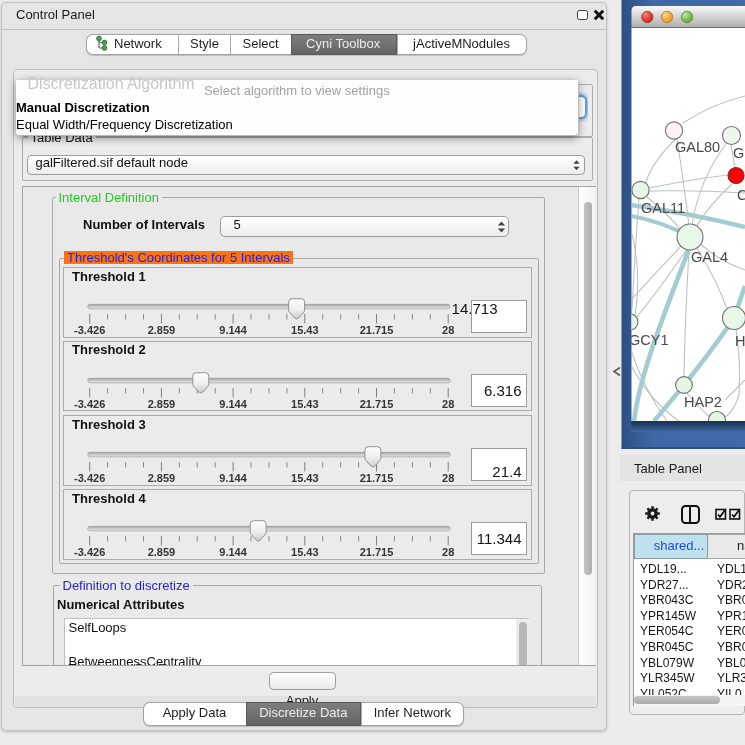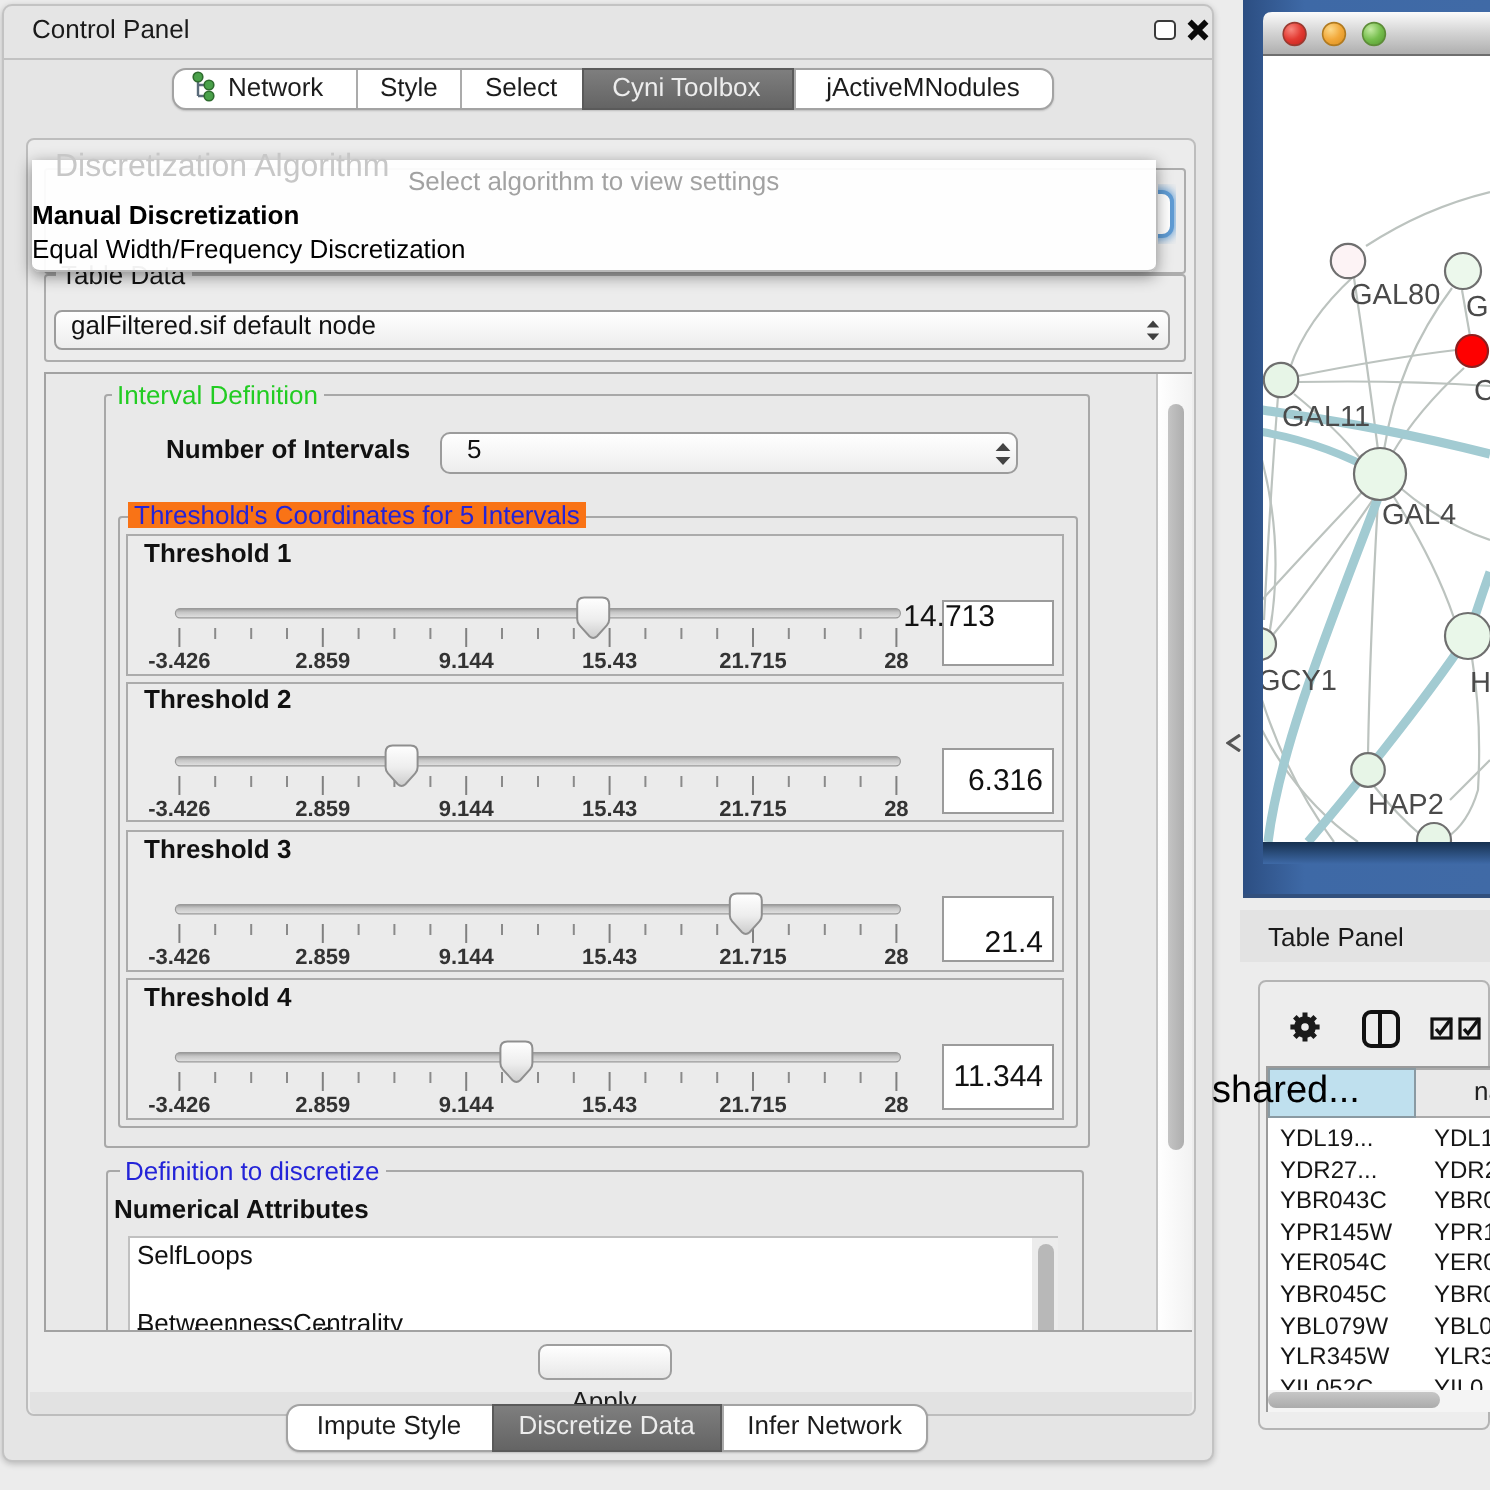--- a/index.html
+++ b/index.html
@@ -395,7 +395,7 @@
 <div style="position:absolute;left:632.5px;top:532.5px;width:112.5px;height:173.5px;background:#fff;border:1px solid #9a9a9a"></div>
 <div style="position:absolute;left:633.5px;top:533.5px;width:74.5px;height:25.0px;background:#bfe0ee;border:1px solid #8a9aa2"></div>
 <div style="position:absolute;left:708.0px;top:533.5px;width:37.0px;height:25.0px;background:#e9e9e9;border-top:1px solid #aaa;border-bottom:1px solid #aaa"></div>
-<div style="left:643px;transform:translateX(-50%);position:absolute;top:539.2px;font-size:19px;color:#000000;font-weight:normal;font-family:'Liberation Sans', sans-serif;white-space:nowrap;line-height:13px;">shared...</div>
+<div style="left:679px;transform:translateX(-50%);position:absolute;top:539.2px;font-size:13px;color:#1d4ed8;font-weight:normal;font-family:'Liberation Sans', sans-serif;white-space:nowrap;line-height:13px;">shared...</div>
 <div style="left:737.0px;position:absolute;top:539.2px;font-size:13px;color:#222;font-weight:normal;font-family:'Liberation Sans', sans-serif;white-space:nowrap;line-height:13px;">na</div>
 <div class="abs" style="left:633.5px;top:558.5px;width:111px;height:136px;overflow:hidden;background:#fff">
 <div style="position:absolute;left:6.5px;top:4.5px;font-size:12px;color:#161616;line-height:12px;white-space:nowrap">YDL19...</div>

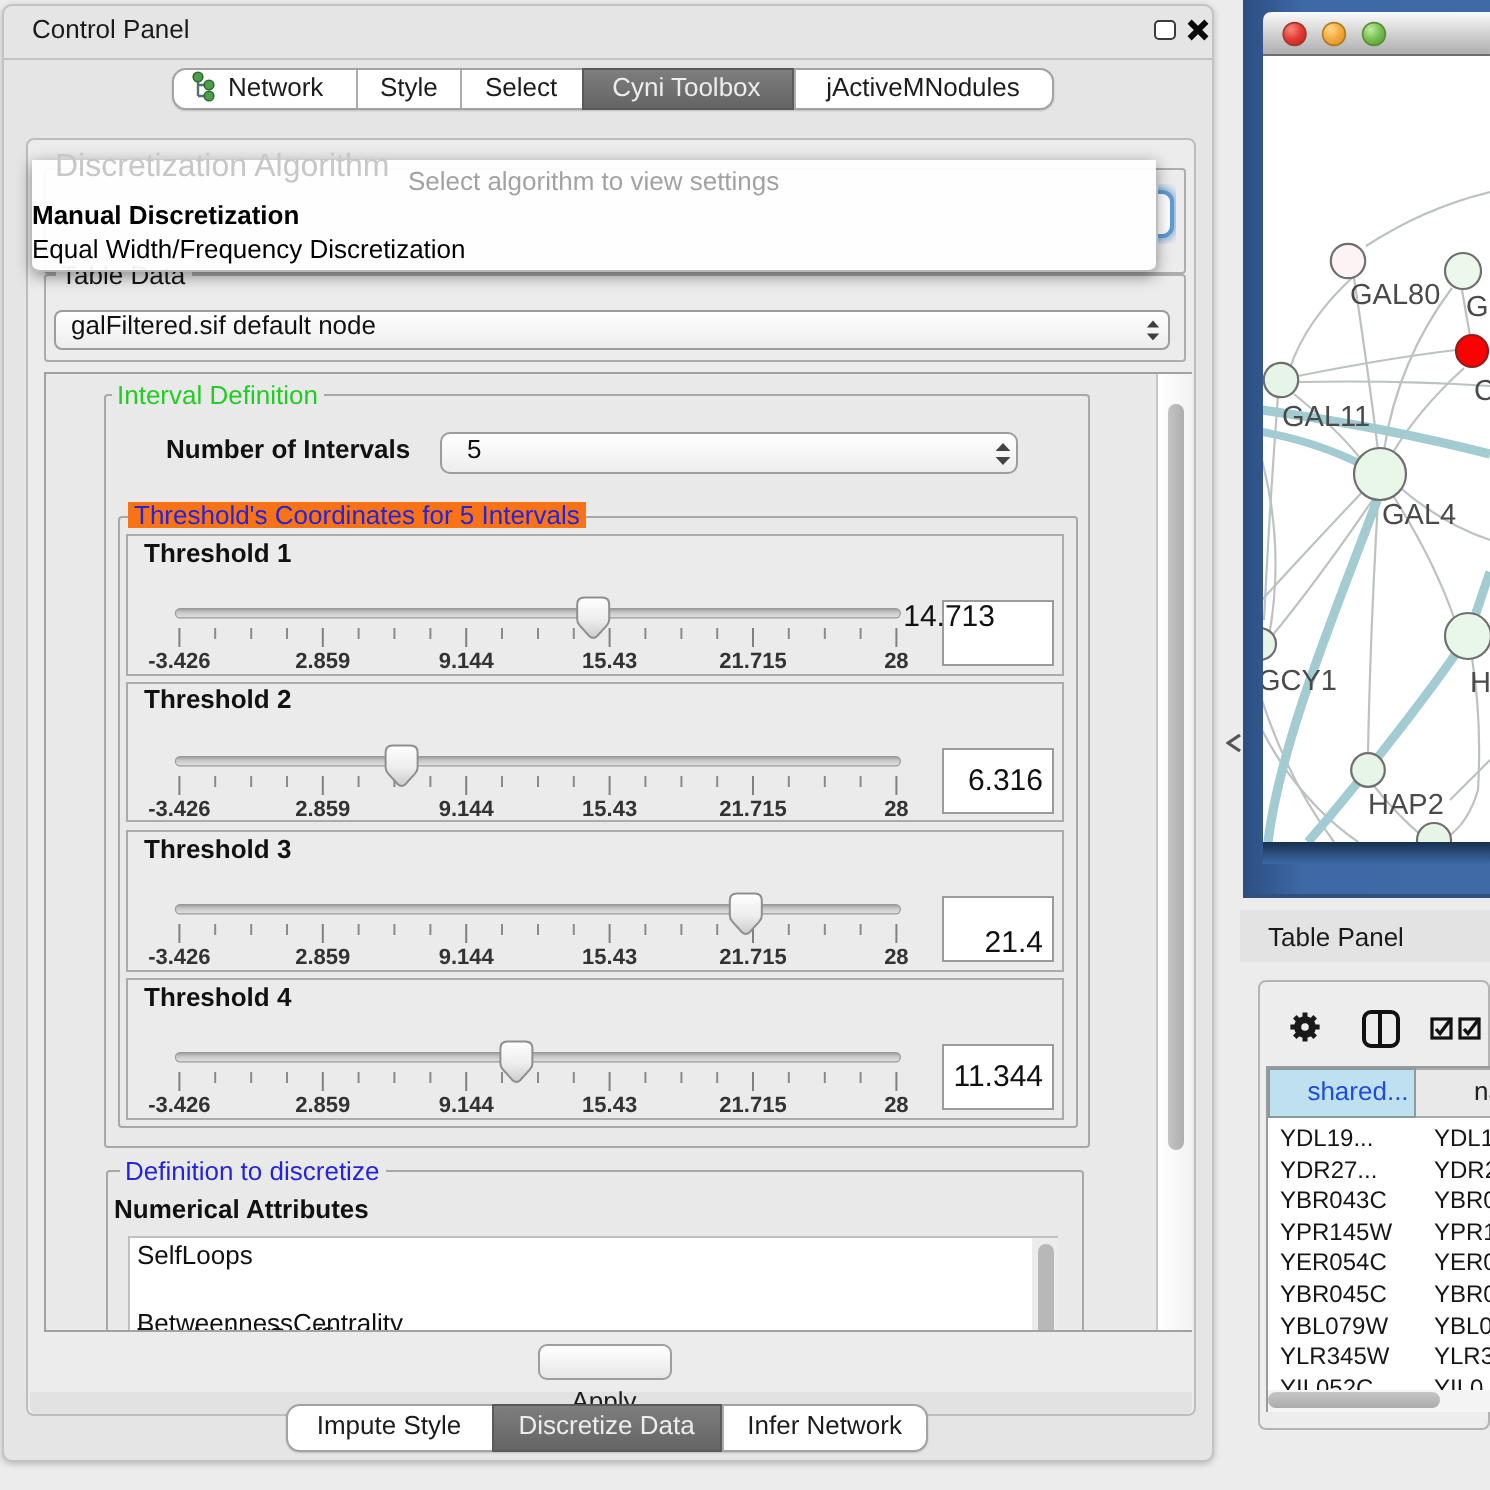--- a/index.html
+++ b/index.html
@@ -262,7 +262,7 @@
 <div style="position:absolute;left:143.0px;top:702.0px;width:321.0px;height:24.0px;background:#fff;border:1px solid #a3a3a3;border-radius:7px;box-shadow:0 0.5px 1px rgba(0,0,0,0.18)"></div>
 <div style="position:absolute;left:246.0px;top:702.0px;width:114.5px;height:24.0px;background:linear-gradient(#7e7e7e,#646464);border:1px solid #5a5a5a;"></div>
 <div style="position:absolute;left:360.5px;top:703.0px;width:1.0px;height:22.0px;background:#ababab"></div>
-<div style="left:194.5px;transform:translateX(-50%);position:absolute;top:706.2px;font-size:13px;color:#1c1c1c;font-weight:normal;font-family:'Liberation Sans', sans-serif;white-space:nowrap;line-height:13px;">Impute Style</div>
+<div style="left:194.5px;transform:translateX(-50%);position:absolute;top:706.2px;font-size:13px;color:#1c1c1c;font-weight:normal;font-family:'Liberation Sans', sans-serif;white-space:nowrap;line-height:13px;">Apply Data</div>
 <div style="left:303.3px;transform:translateX(-50%);position:absolute;top:706.2px;font-size:13px;color:#ededed;font-weight:normal;font-family:'Liberation Sans', sans-serif;white-space:nowrap;line-height:13px;">Discretize Data</div>
 <div style="left:412.3px;transform:translateX(-50%);position:absolute;top:706.2px;font-size:13px;color:#1c1c1c;font-weight:normal;font-family:'Liberation Sans', sans-serif;white-space:nowrap;line-height:13px;">Infer Network</div>
 <div style="position:absolute;left:15.5px;top:80.0px;width:562.5px;height:56.0px;background:rgba(255,255,255,0.94);border-radius:0 0 4px 4px;box-shadow:0 2px 8px rgba(0,0,0,0.45);border-bottom:1px solid #b9b9b9"></div>

